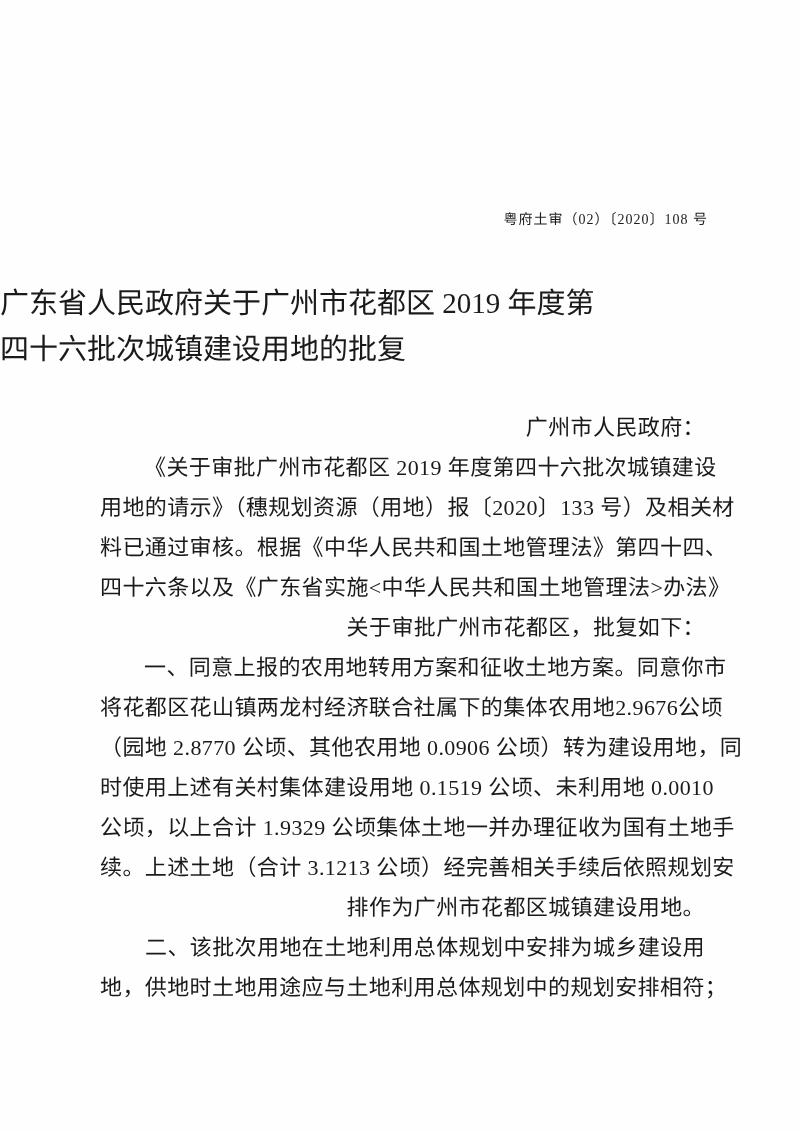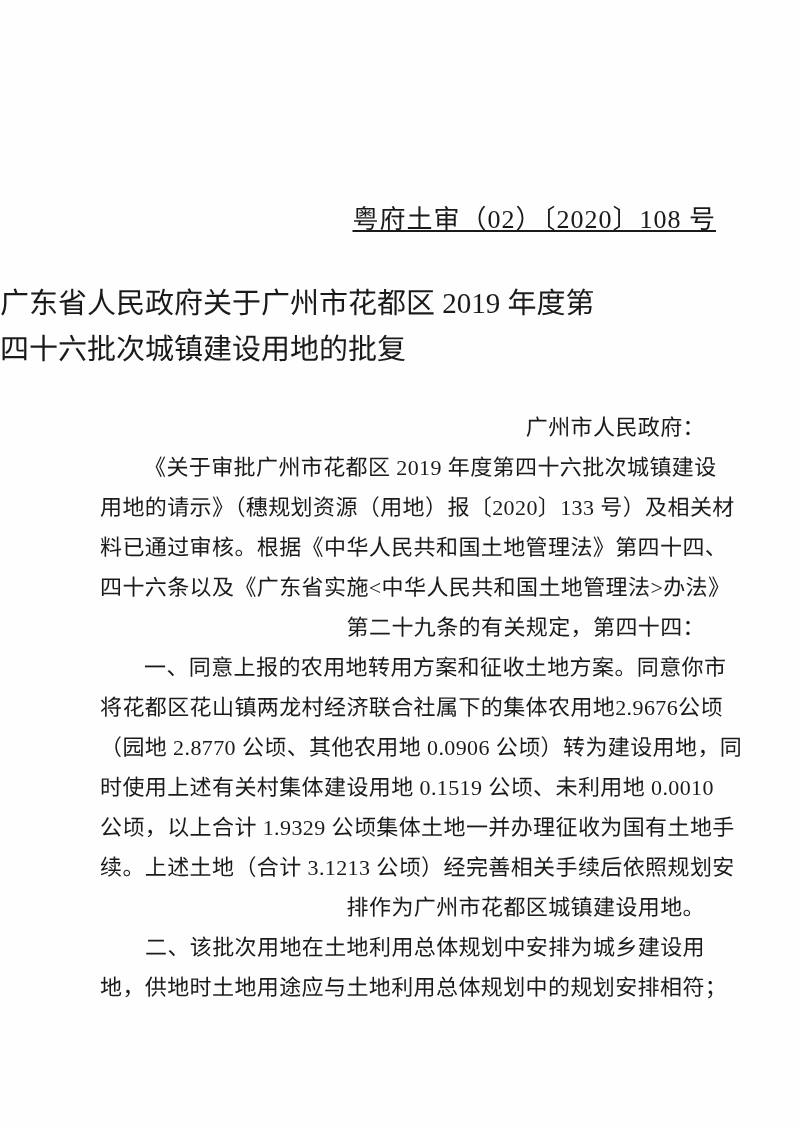--- a/index.html
+++ b/index.html
@@ -20,12 +20,11 @@
   .doc-number {
     position: absolute;
     top: 204px;
-    right: 84px;
-    font-size: 26px;
+    right: 92px;
+    font-size: 14px;
     line-height: 32px;
     white-space: nowrap;
     letter-spacing: 1px;
-    text-decoration: underline;
   }
   .title {
     position: absolute;

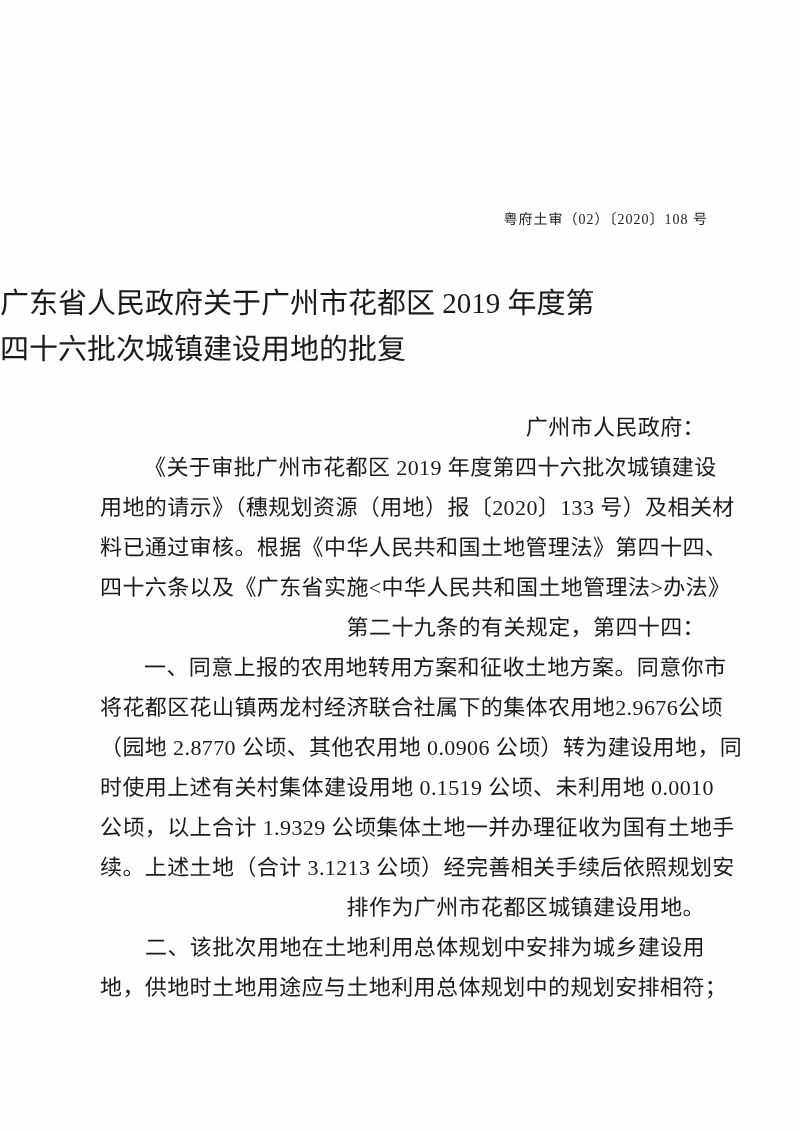--- a/index.html
+++ b/index.html
@@ -84,7 +84,7 @@
       <div class="line">用地的请示》（穗规划资源（用地）报〔2020〕133 号）及相关材</div>
       <div class="line">料已通过审核。根据《中华人民共和国土地管理法》第四十四、</div>
       <div class="line">四十六条以及《广东省实施&lt;中华人民共和国土地管理法&gt;办法》</div>
-      <div class="line">第二十九条的有关规定，第四十四：</div>
+      <div class="line">关于审批广州市花都区，批复如下：</div>
     </div>
 
     <div class="para">

